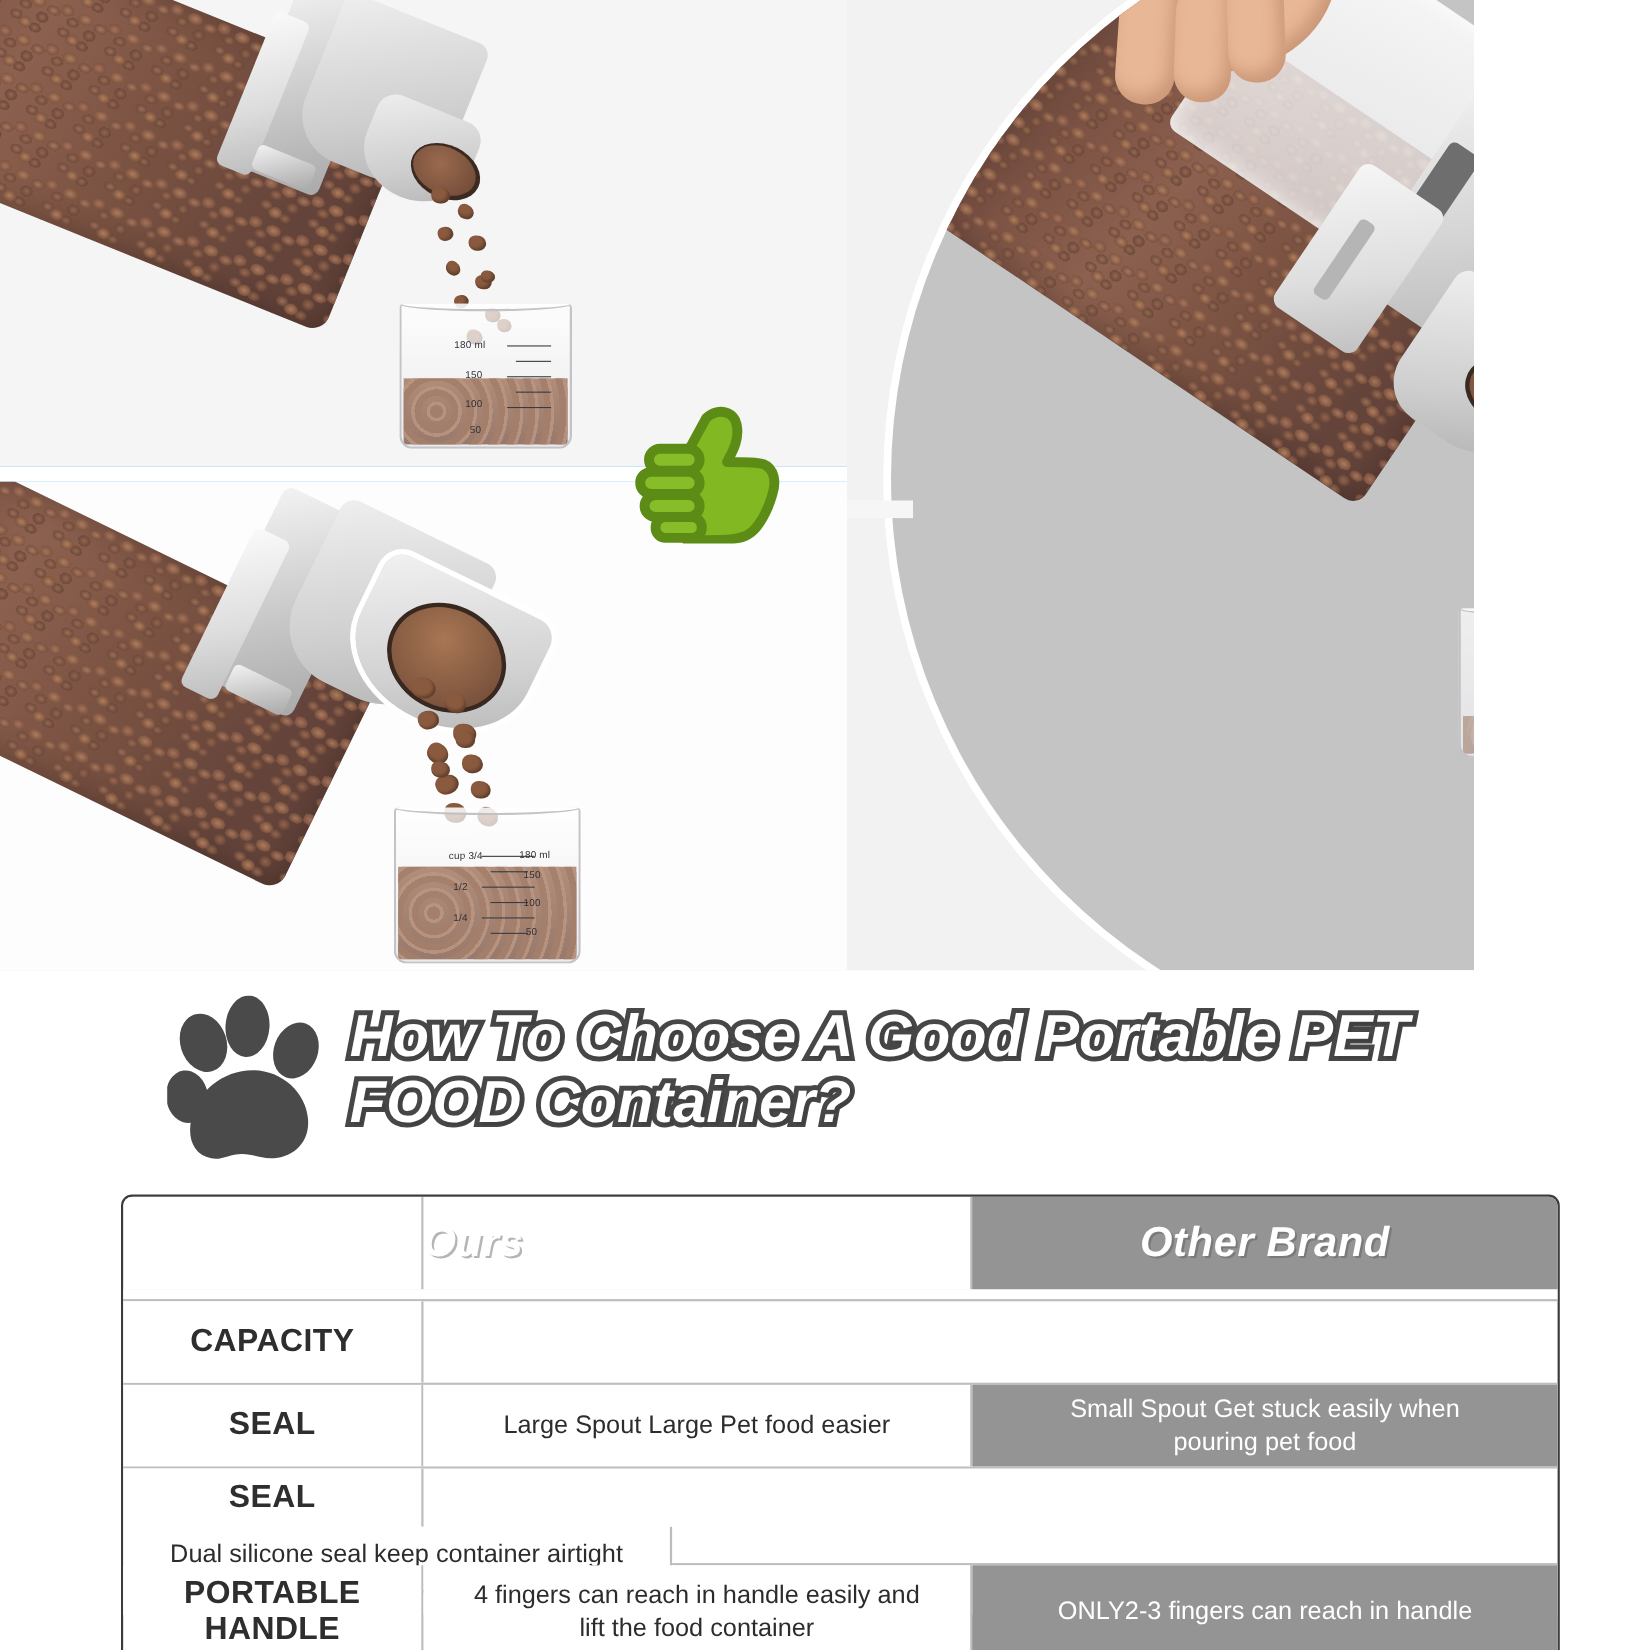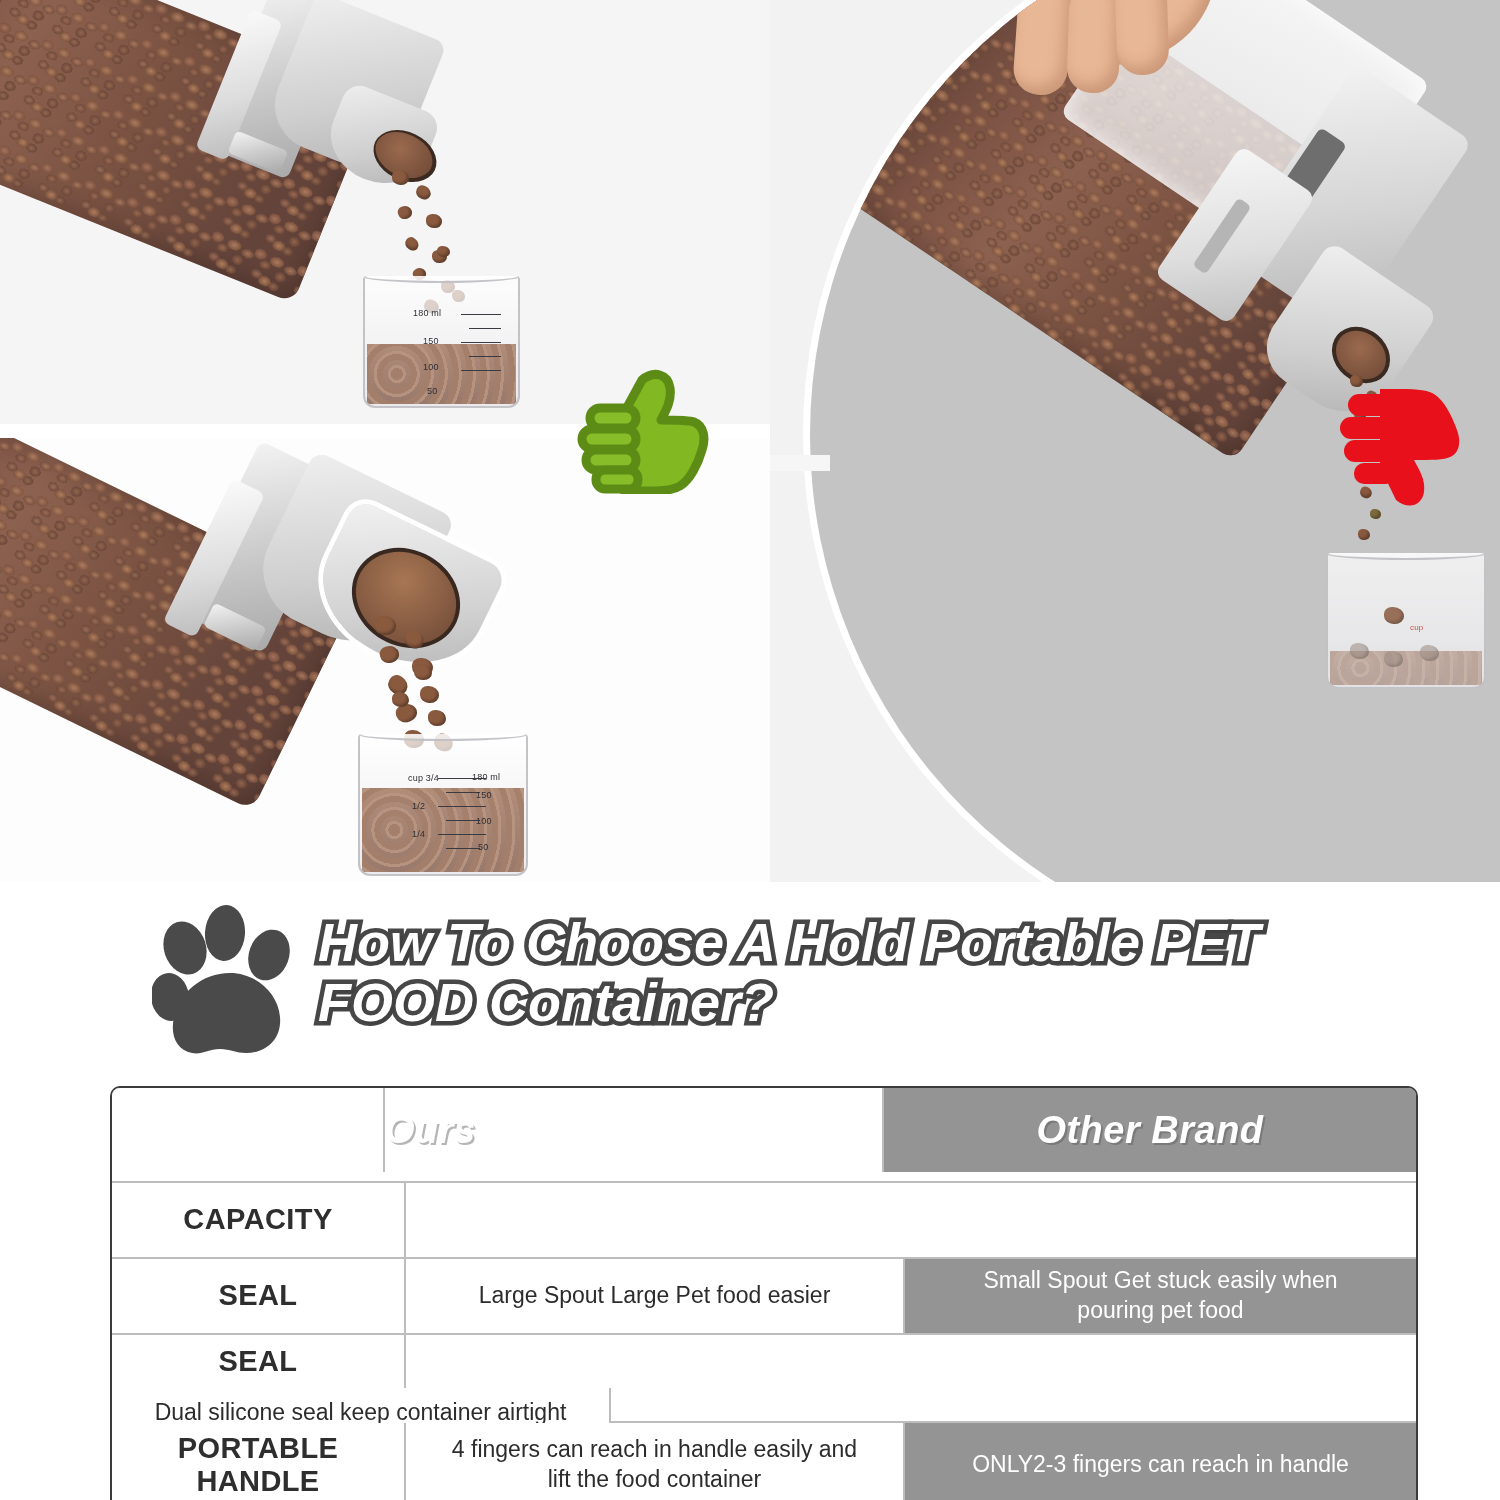--- a/index.html
+++ b/index.html
@@ -12,7 +12,7 @@
   #page { position: relative; width: 1500px; height: 1500px; background:#fff; }
 
   
-  .hero { position:absolute; left:0; top:0; width:1500px; height:882px; background:#0ea5e9; overflow:hidden;text-decoration:underline; }
+  .hero { position:absolute; left:0; top:0; width:1340px; height:882px; background:#0ea5e9; overflow:hidden;text-decoration:underline; }
 
   
   .photo-left-top { position:absolute; left:0; top:0; width:770px; height:424px; background:#f5f5f5; overflow:hidden; }

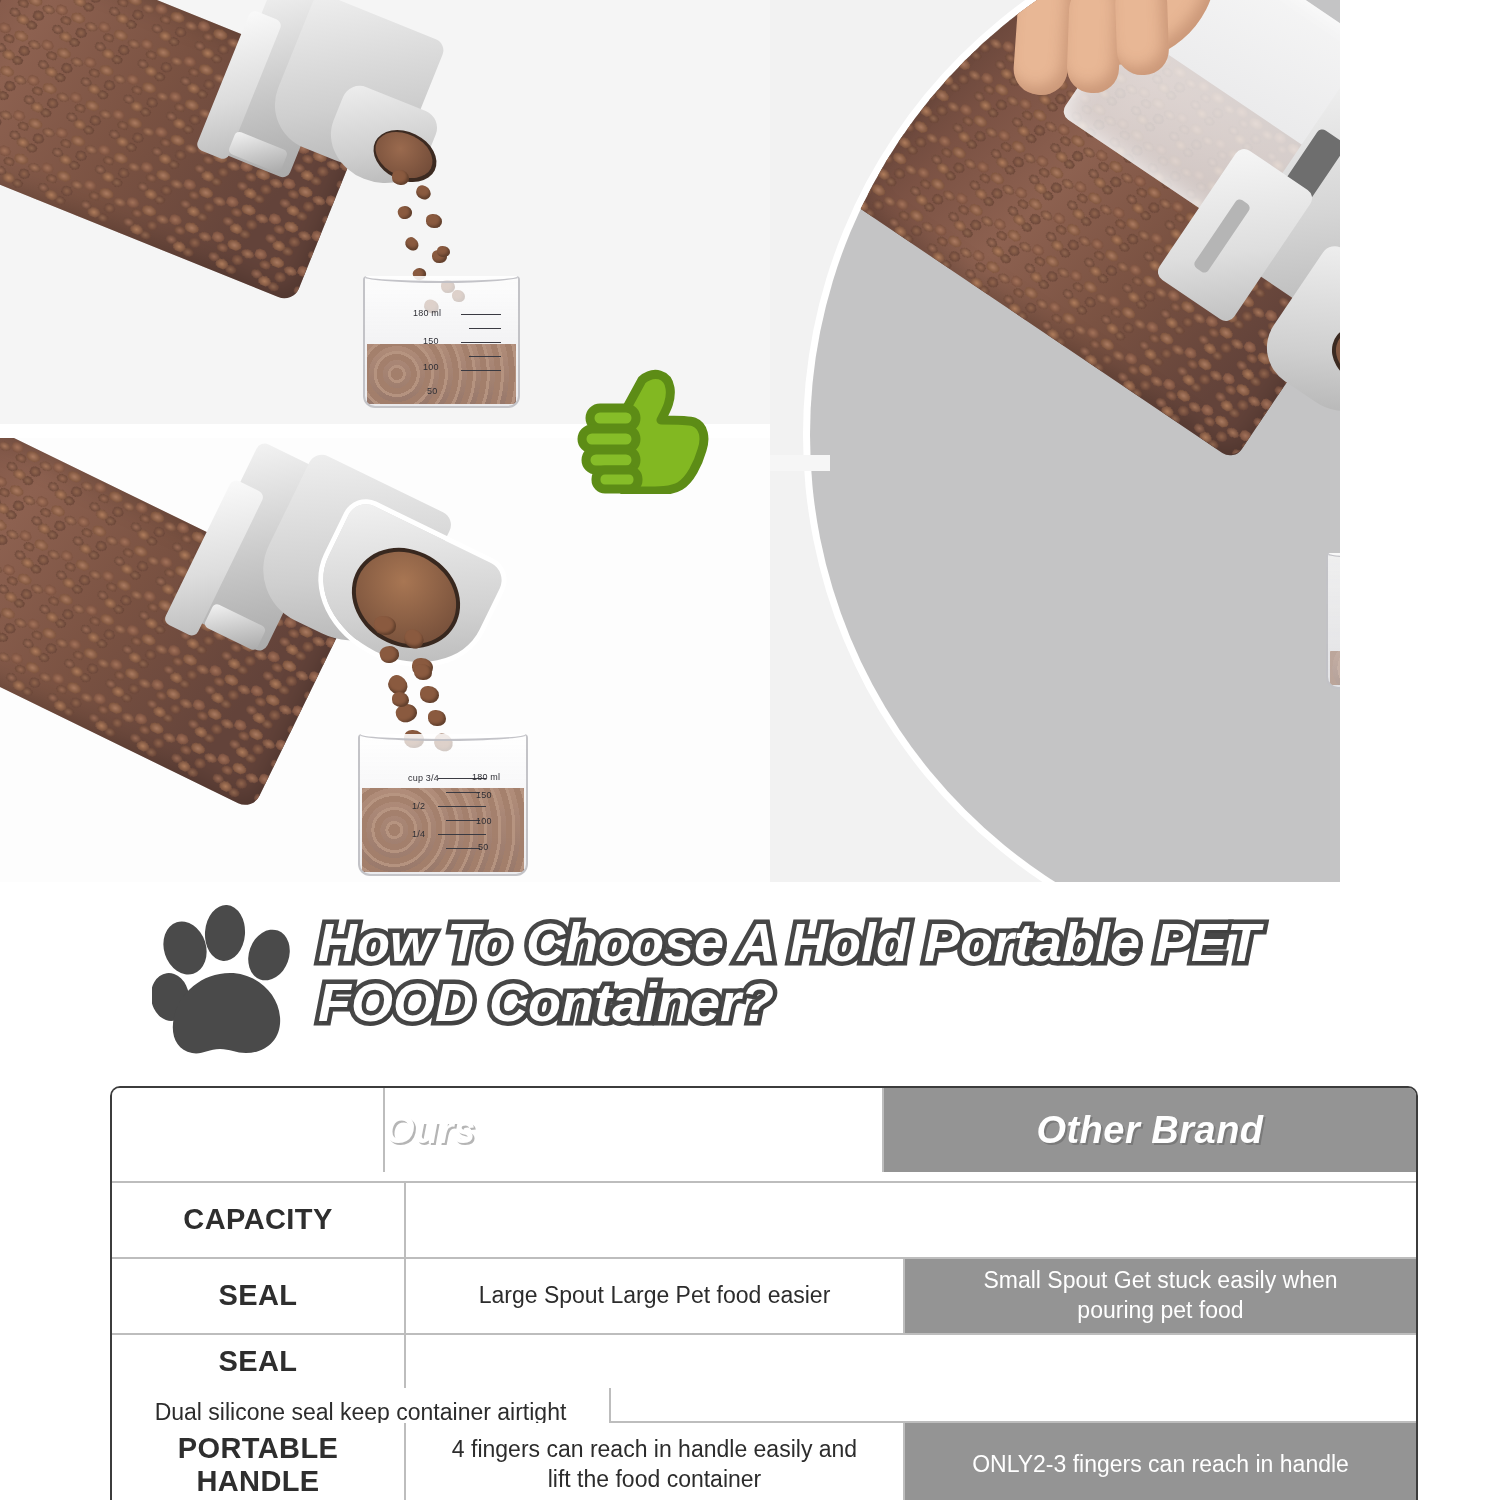--- a/index.html
+++ b/index.html
@@ -308,7 +308,7 @@
   </div>
 
   <div class="title-wrap">
-    <div class="title-line">How To Choose A Hold Portable PET</div>
+    <div class="title-line">How To Choose A Good Portable PET</div>
     <div class="title-line">FOOD Container?</div>
   </div>
 

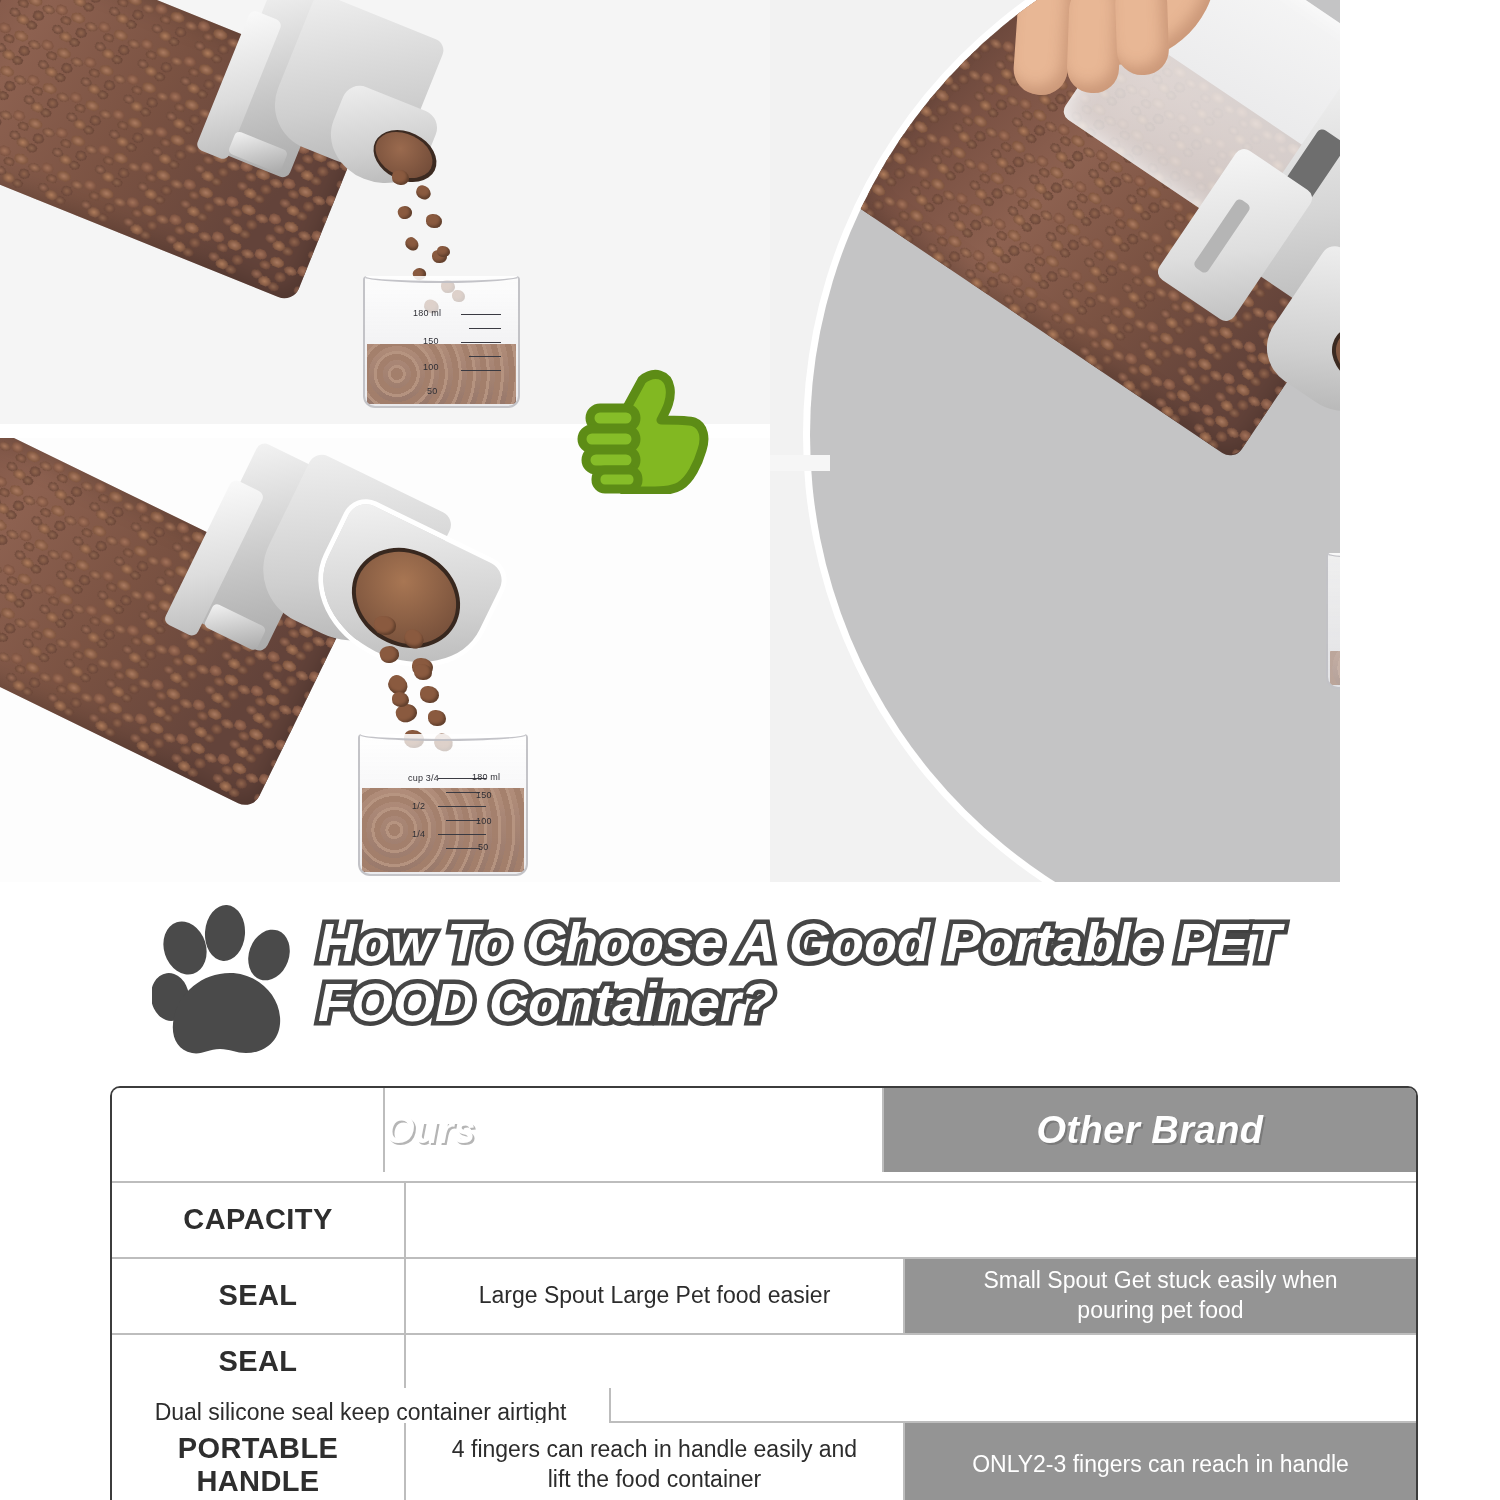--- a/index.html
+++ b/index.html
@@ -112,7 +112,7 @@
   .trow { display:flex; border-top:2px solid #bdbdbd; }
   .trow:first-of-type { border-top:none; }
   .cell { display:flex; align-items:center; justify-content:center; text-align:center; padding:10px 14px; }
-  .c1 { width:294px; background:#ffffff; border-right:2px solid #bdbdbd; }
+  .c1 { width:273px; background:#ffffff; border-right:2px solid #bdbdbd; }
   .c2 { width:499px; background:#ffffff; border-right:2px solid #bdbdbd; }
   .c3 { flex:1; background:#949494; }
   .feat { font-size:29px; font-weight:700; color:#2e2e2e; letter-spacing:.4px; line-height:1.14; }

